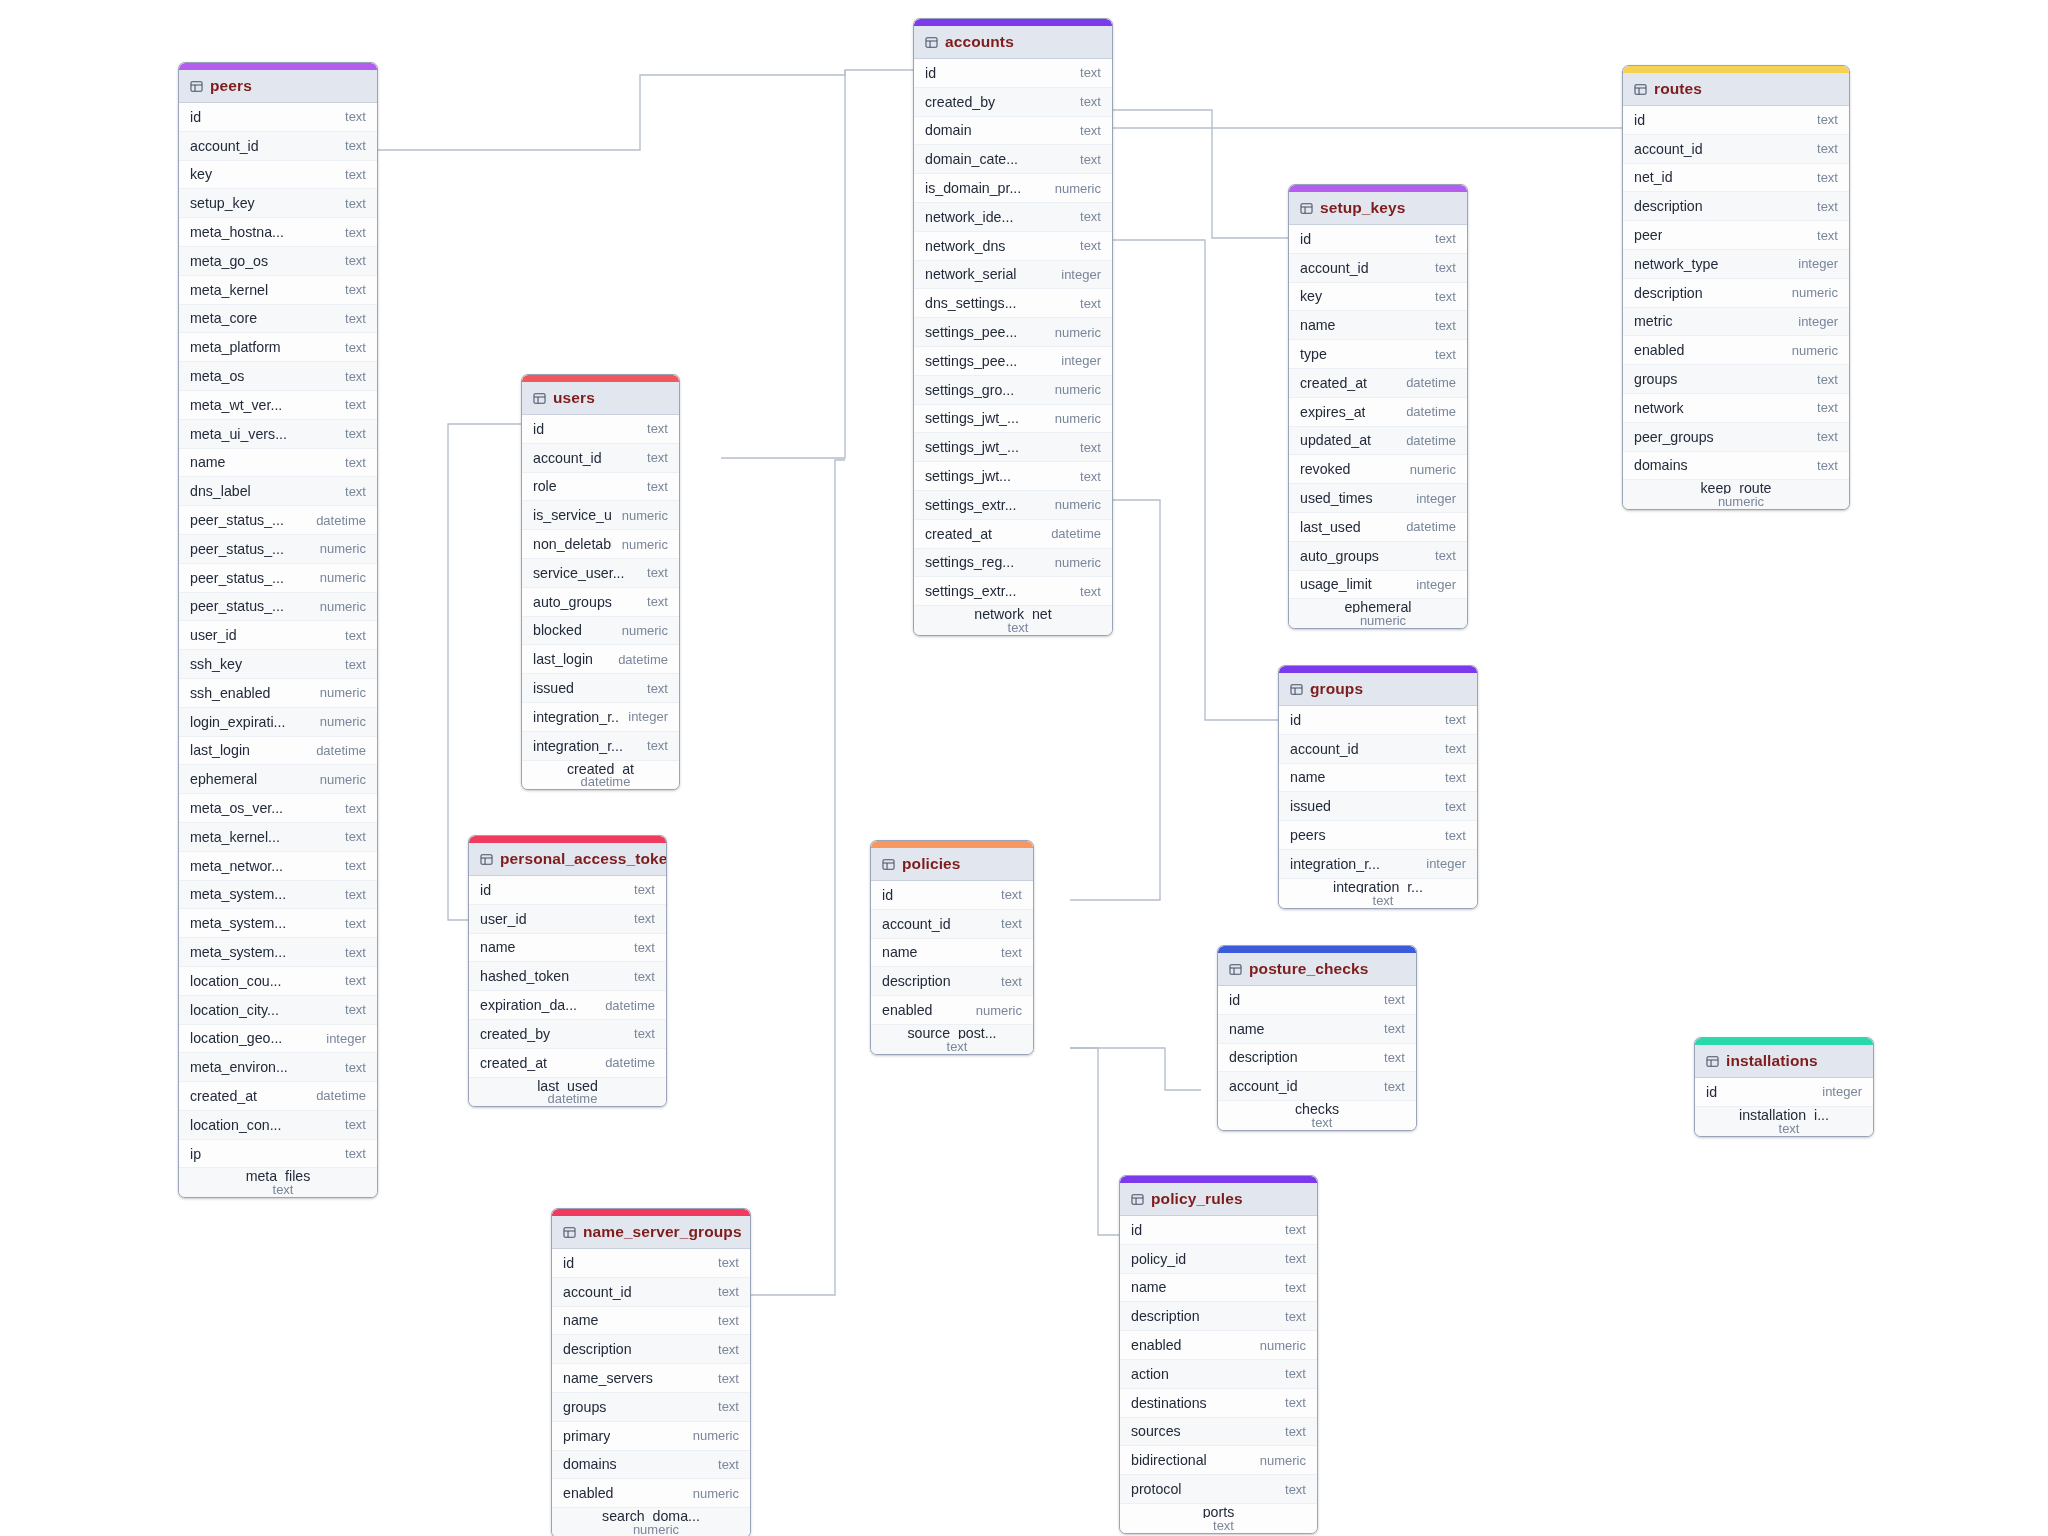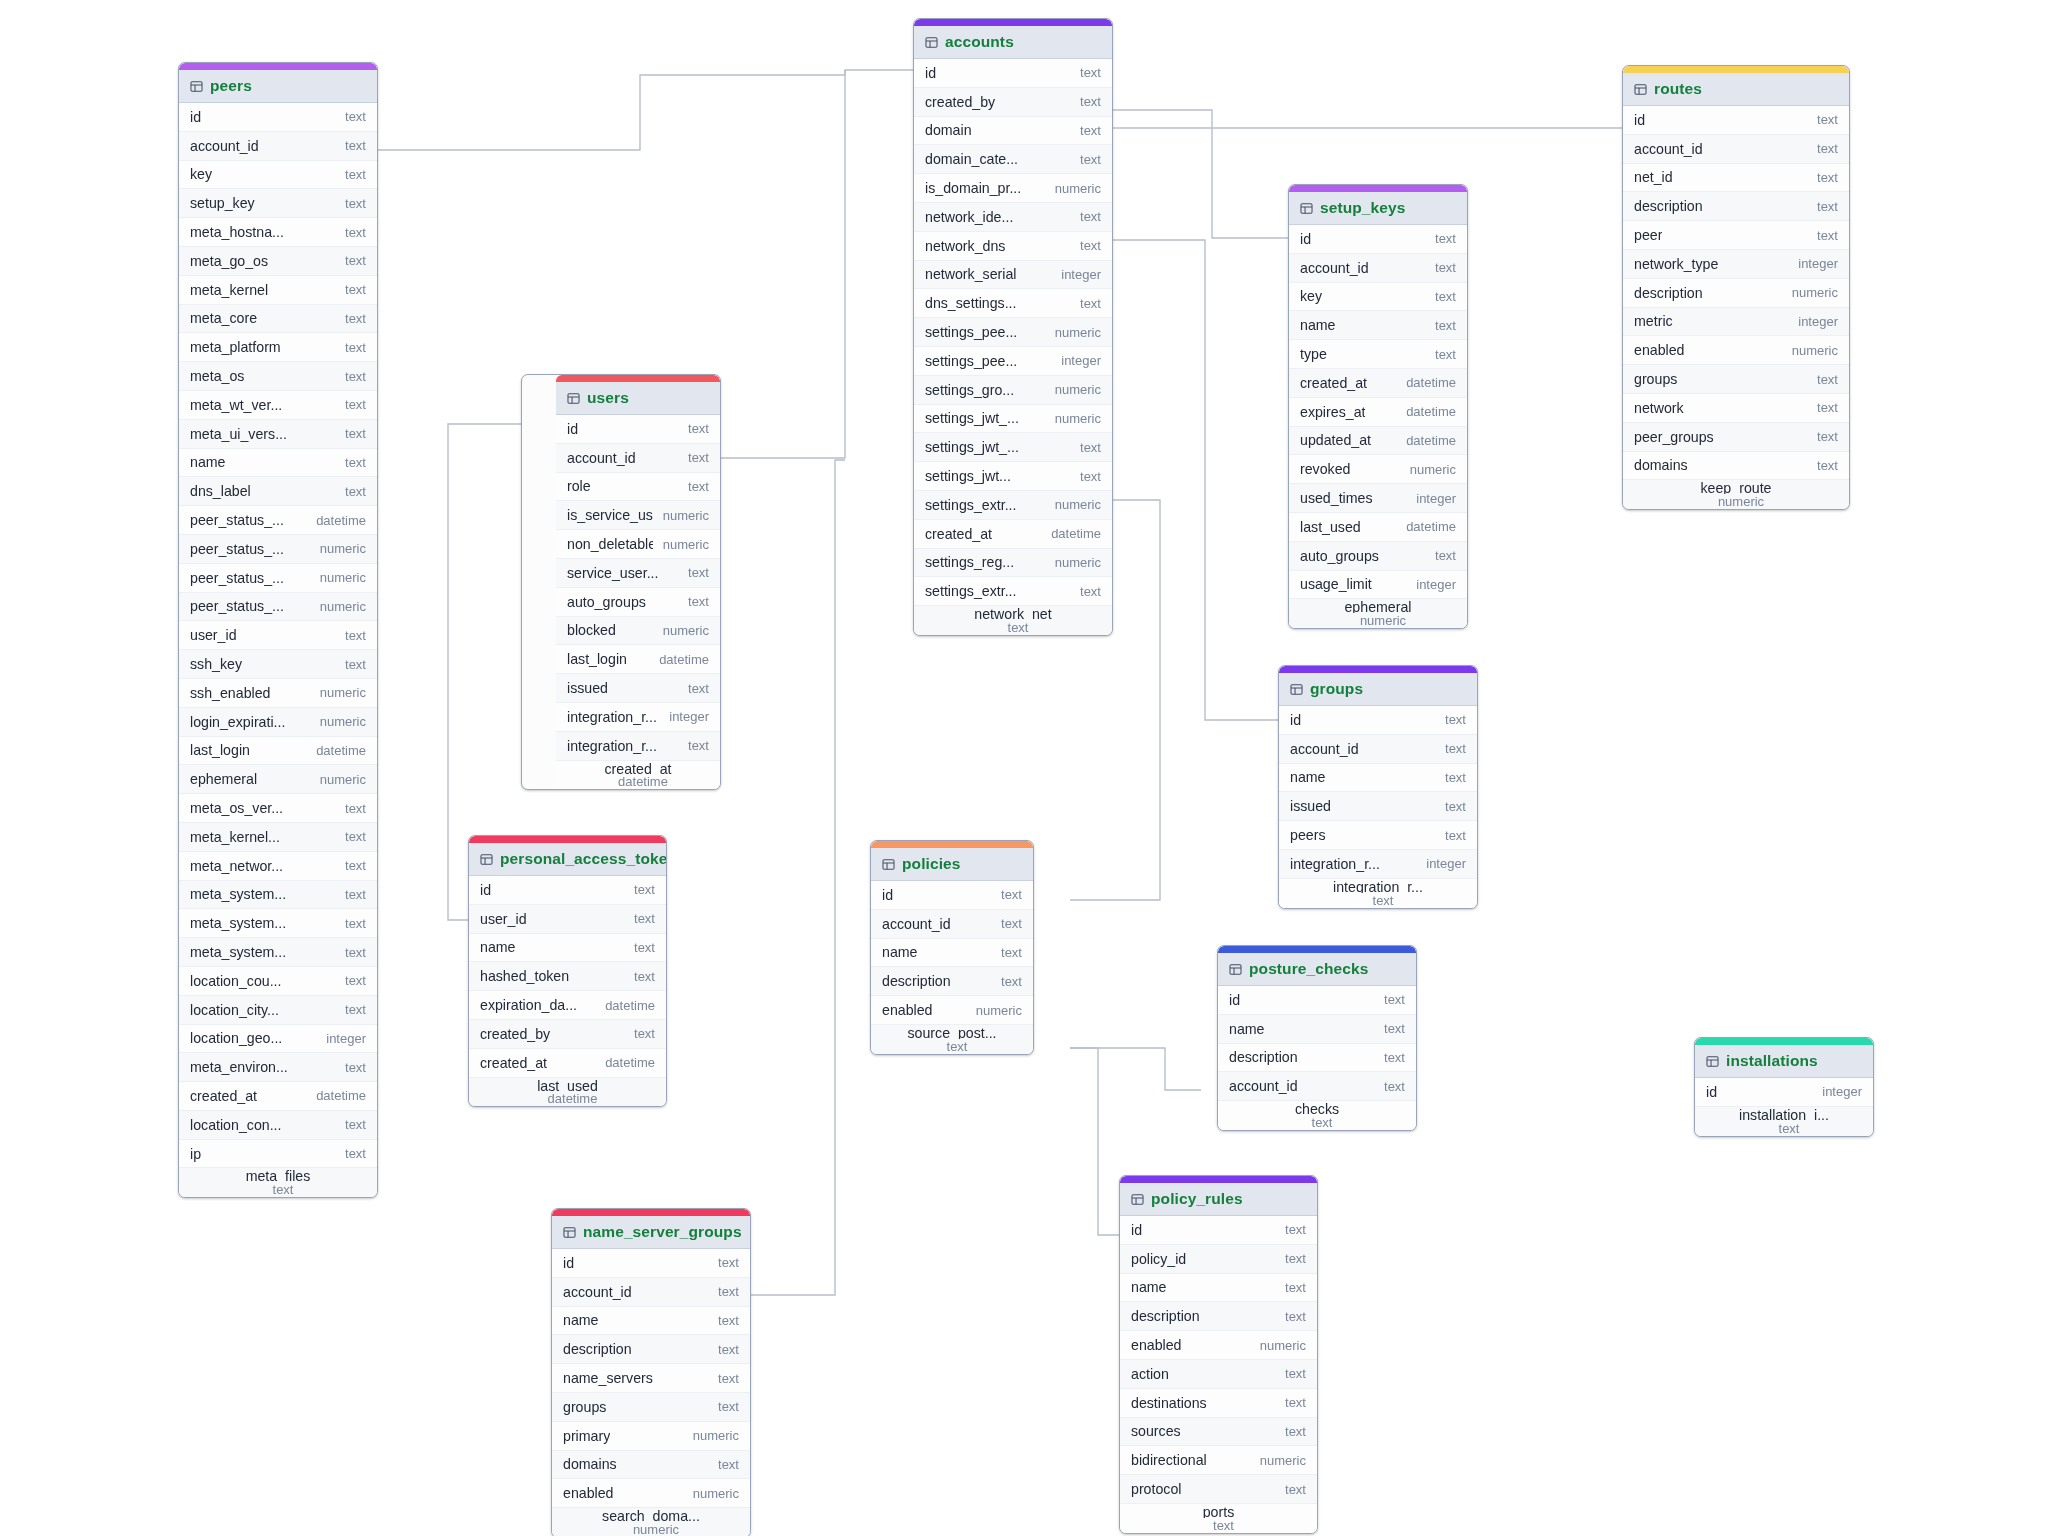--- a/index.html
+++ b/index.html
@@ -55,7 +55,7 @@
   .table-header .title {
     font-size: 15.5px;
     font-weight: bold;
-    color: #15803d;
+    color: #7f1d1d;
     letter-spacing: 0.1px;
     white-space: nowrap;
   }

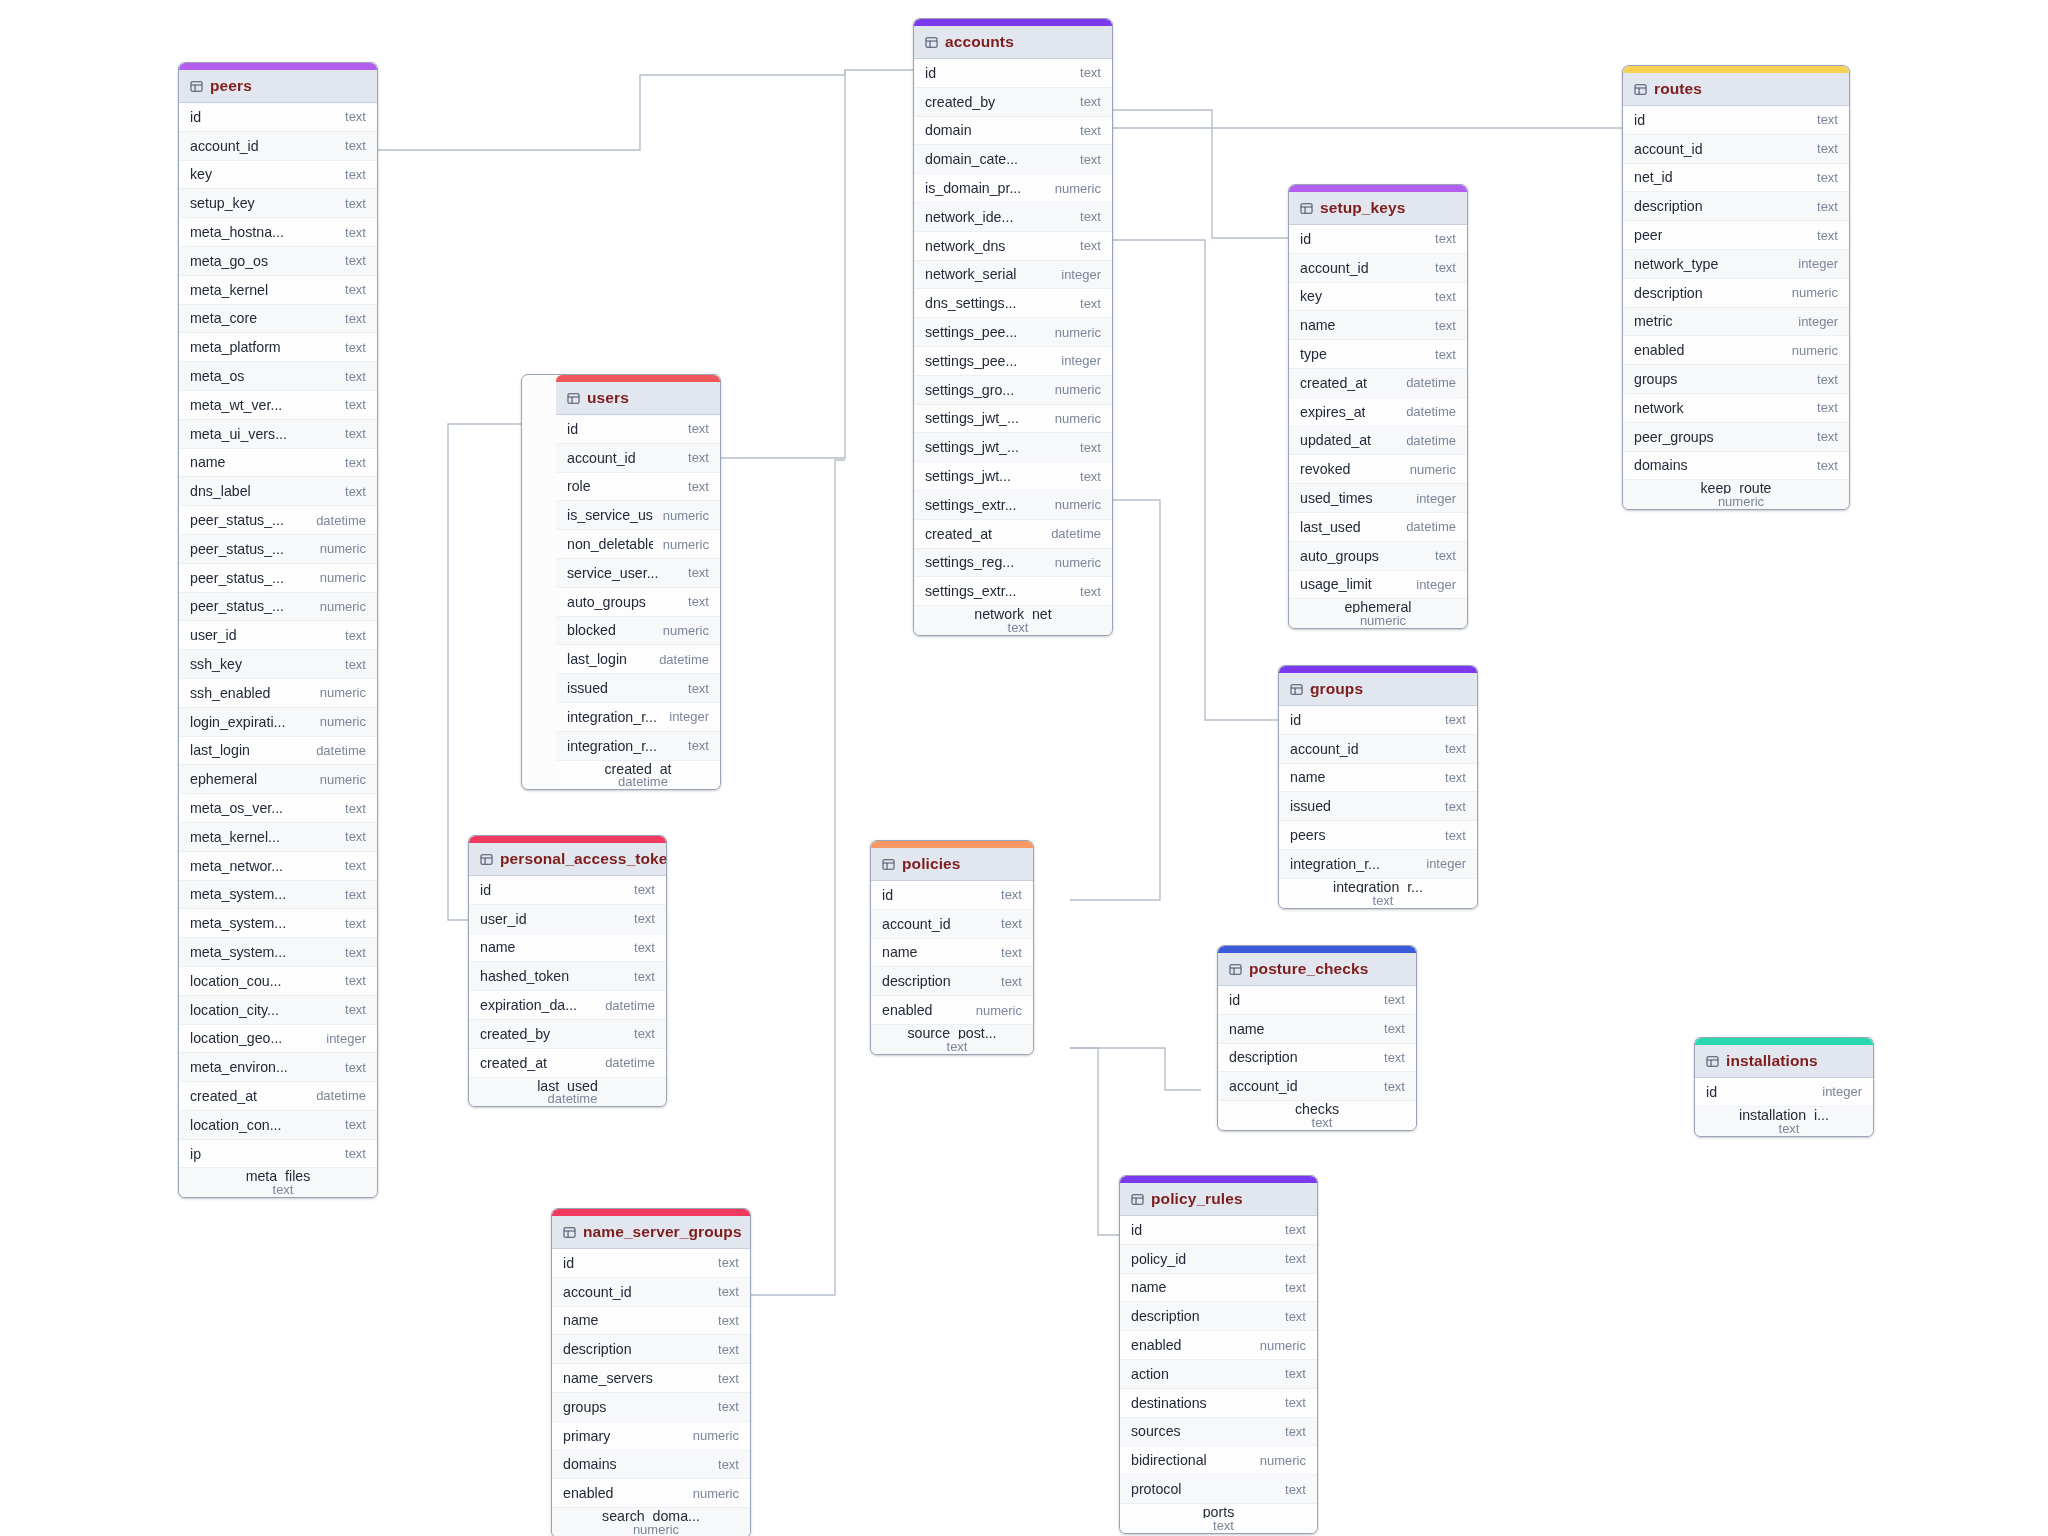--- a/index.html
+++ b/index.html
@@ -285,7 +285,7 @@
         <span class="field-type">text</span>
       </div>
     </div>
-    <div class="table-node" style="left: 521px; top: 374px; width: 200px; padding-left: 34px;">
+    <div class="table-node" style="left: 521px; top: 374px; width: 159px;">
       <div class="accent-bar" style="background: rgb(240, 88, 92);"></div>
       <div class="table-header">
         <span style="display: flex;">

